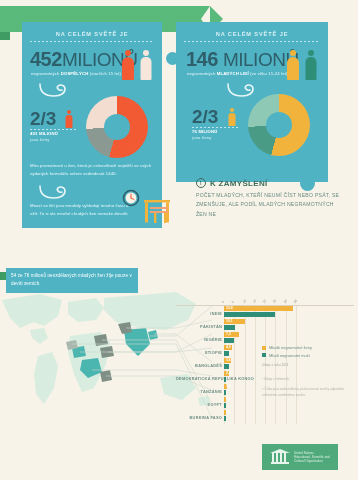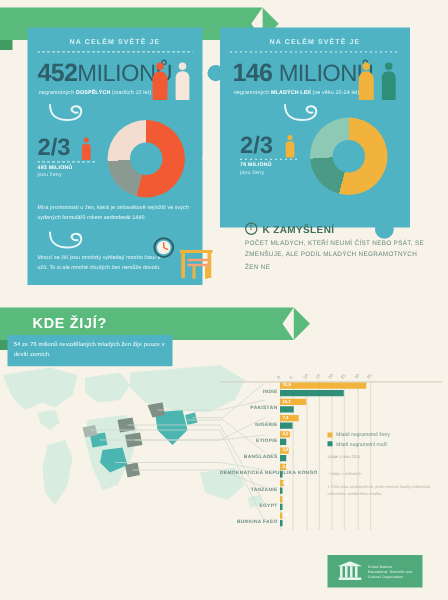--- a/index.html
+++ b/index.html
@@ -310,11 +310,6 @@
     <div class="note-body">POČET MLADÝCH, KTEŘÍ NEUMÍ ČÍST NEBO PSÁT, SE ZMENŠUJE, ALE PODÍL MLADÝCH NEGRAMOTNÝCH ŽEN NE</div>
   </div>
 
-  <div class="ribbon" id="ribbon2">
-    <span class="rb-label">KDE ŽIJÍ?</span>
-    <span class="notch"></span>
-    <span class="notch-in"></span>
-  </div>
   <div class="ribbon-tail" id="tail2"></div>
 
   <div id="mapWrap">

